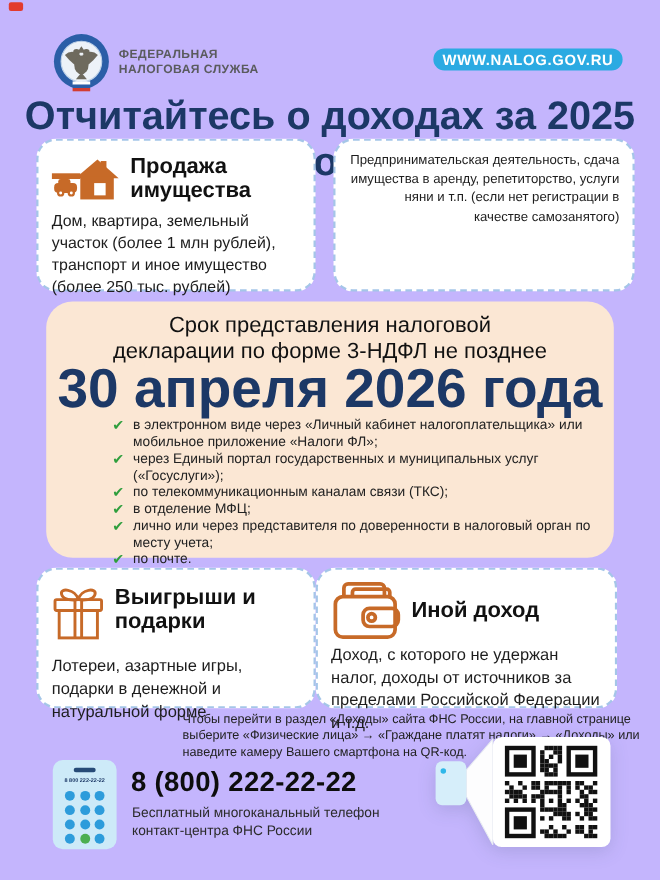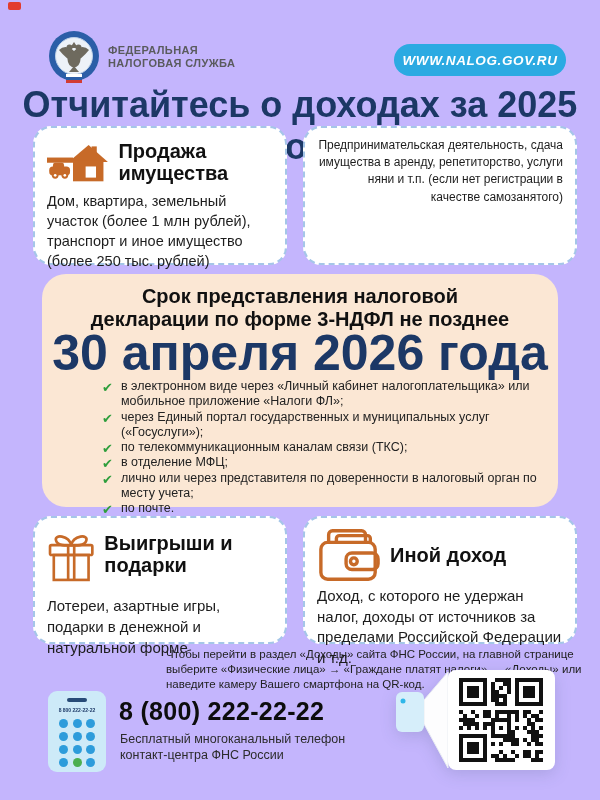--- a/index.html
+++ b/index.html
@@ -11,9 +11,9 @@
   .emblem{position:absolute;left:47px;top:30px;width:54px;height:54px;}
   .org-name{position:absolute;left:108px;top:44px;font-size:11px;font-weight:bold;
             color:#5A5B5E;line-height:13px;letter-spacing:.4px;}
-  .url-pill{position:absolute;left:394px;top:44px;width:172px;height:32px;background:#2BAAE2;
+  .url-pill{position:absolute;left:394px;top:44px;width:172px;height:20px;background:#2BAAE2;
             border-radius:17px;color:#fff;font-weight:bold;font-size:13.5px;letter-spacing:.6px;
-            display:flex;align-items:center;justify-content:center;font-style:italic;}
+            display:flex;align-items:center;justify-content:center;}
 
   .page-title{position:absolute;left:0;right:0;top:84px;text-align:center;
               font-size:36px;font-weight:800;color:#1C3866;}

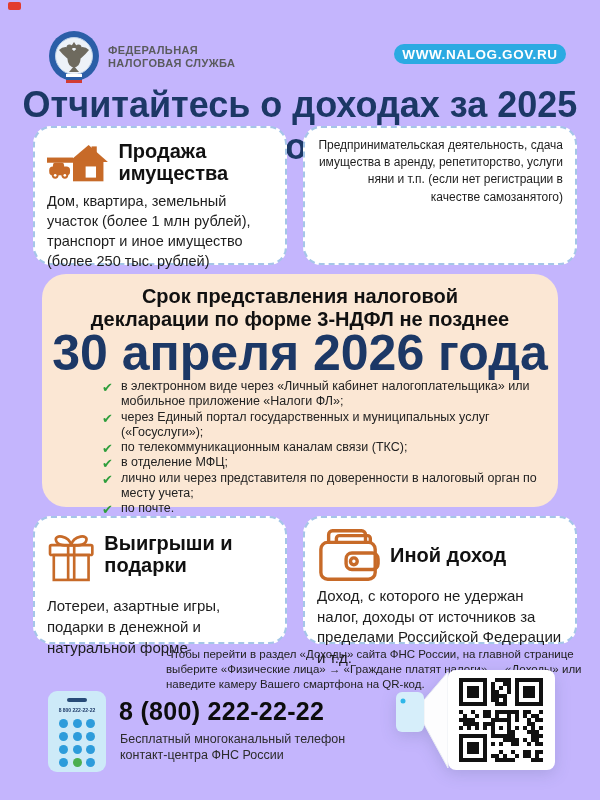--- a/index.html
+++ b/index.html
@@ -34,7 +34,7 @@
 
   .deadline{position:absolute;left:42px;top:274px;width:516px;height:233px;background:#FBE7D4;
             border-radius:24px;box-sizing:border-box;padding-top:11px;}
-  .deadline-heading{text-align:center;font-weight:700;font-size:20px;line-height:23px;color:#111;}
+  .deadline-heading{text-align:center;font-weight:400;font-size:20px;line-height:23px;color:#111;}
   .deadline-heading span{display:block;}
   .deadline-date{text-align:center;font-weight:800;font-size:50px;line-height:41px;color:#1C3866;margin-top:2px;}
   .methods{list-style:none;margin:5px 0 0;padding:0 12px 0 62px;font-size:12.5px;line-height:15.3px;color:#222;}

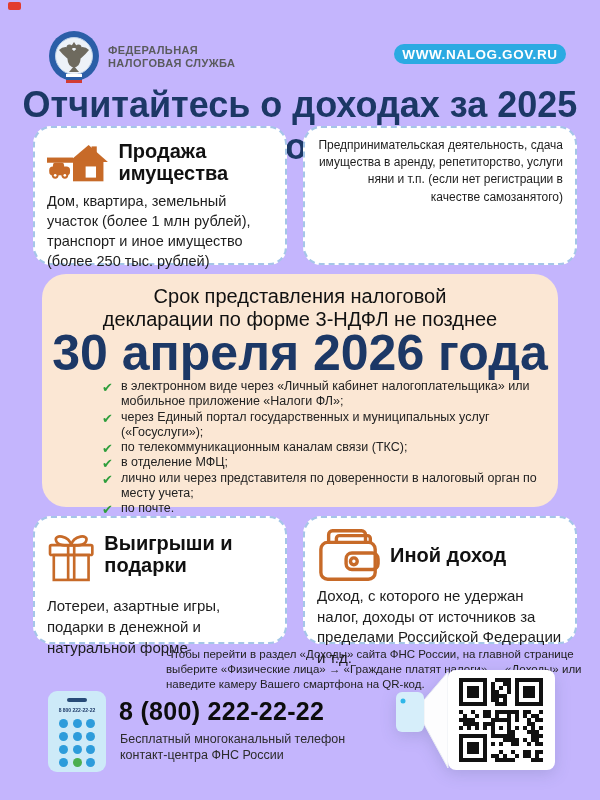--- a/index.html
+++ b/index.html
@@ -23,7 +23,7 @@
   .card-1{left:33px;top:126px;width:254px;height:139px;}
   .card-2{left:303px;top:126px;width:274px;height:139px;}
   .card-3{left:33px;top:516px;width:254px;height:128px;}
-  .card-4{left:303px;top:516px;width:274px;height:128px;}
+  .card-4{left:287px;top:516px;width:274px;height:128px;}
   .card-head{display:flex;align-items:flex-start;gap:9px;}
   .card-title{font-weight:800;font-size:20px;line-height:22px;color:#111;}
   .t-pad1{padding-top:4px;} .t-pad2{padding-top:16px;} .t-pad3{padding-top:6px;} .t-pad4{padding-top:18px;}

